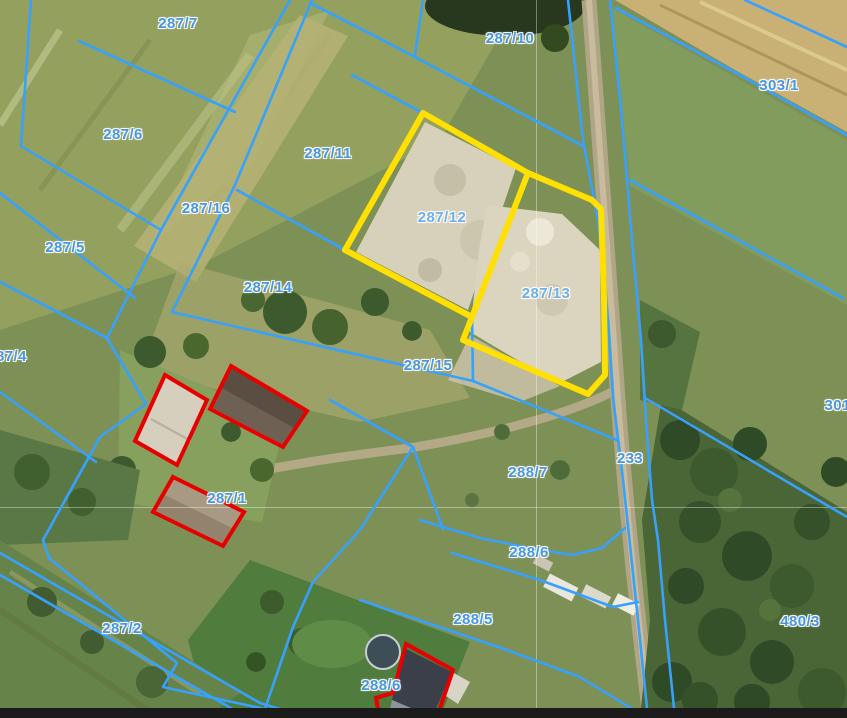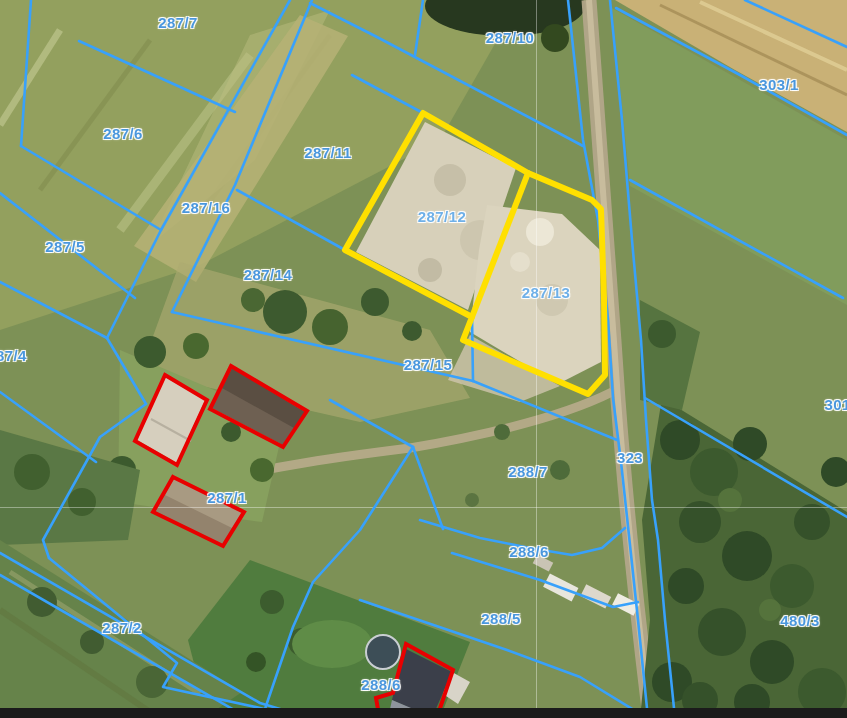--- a/index.html
+++ b/index.html
@@ -200,7 +200,7 @@
     <div class="plabel" style="left:206px;top:207px">287/16</div>
     <div class="plabel on-sand" style="left:442px;top:216px">287/12</div>
     <div class="plabel" style="left:65px;top:246px">287/5</div>
-    <div class="plabel" style="left:268px;top:274px">287/14</div>
+    <div class="plabel" style="left:268px;top:286px">287/14</div>
     <div class="plabel on-sand" style="left:546px;top:292px">287/13</div>
     <div class="plabel" style="left:7px;top:355px">287/4</div>
     <div class="plabel" style="left:428px;top:364px">287/15</div>

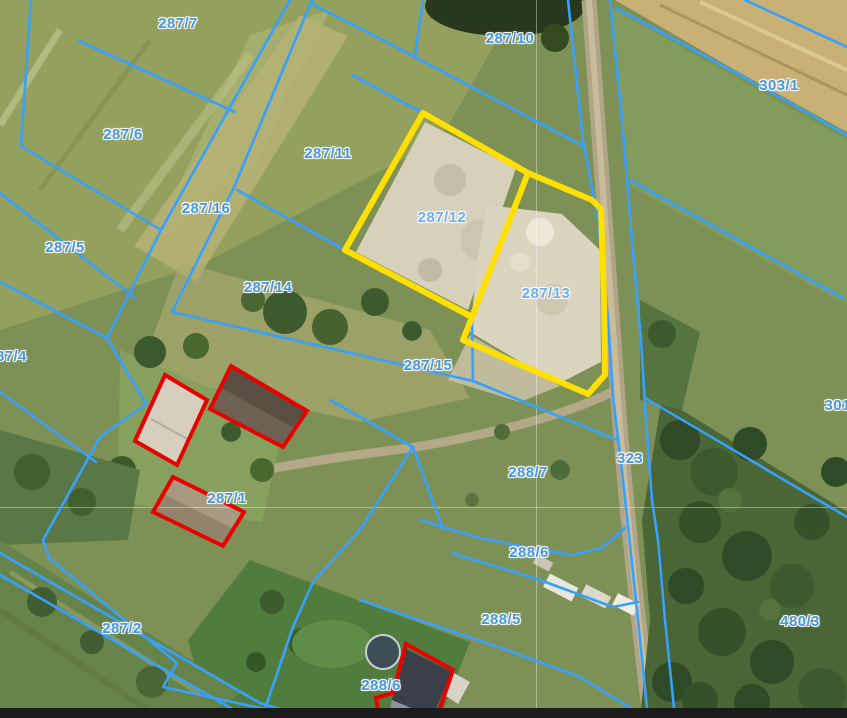--- a/index.html
+++ b/index.html
@@ -205,7 +205,7 @@
     <div class="plabel" style="left:7px;top:355px">287/4</div>
     <div class="plabel" style="left:428px;top:364px">287/15</div>
     <div class="plabel" style="left:840px;top:404px">301/</div>
-    <div class="plabel" style="left:630px;top:457px">323</div>
+    <div class="plabel" style="left:630px;top:457px">233</div>
     <div class="plabel" style="left:528px;top:471px">288/7</div>
     <div class="plabel" style="left:227px;top:497px">287/1</div>
     <div class="plabel" style="left:529px;top:551px">288/6</div>

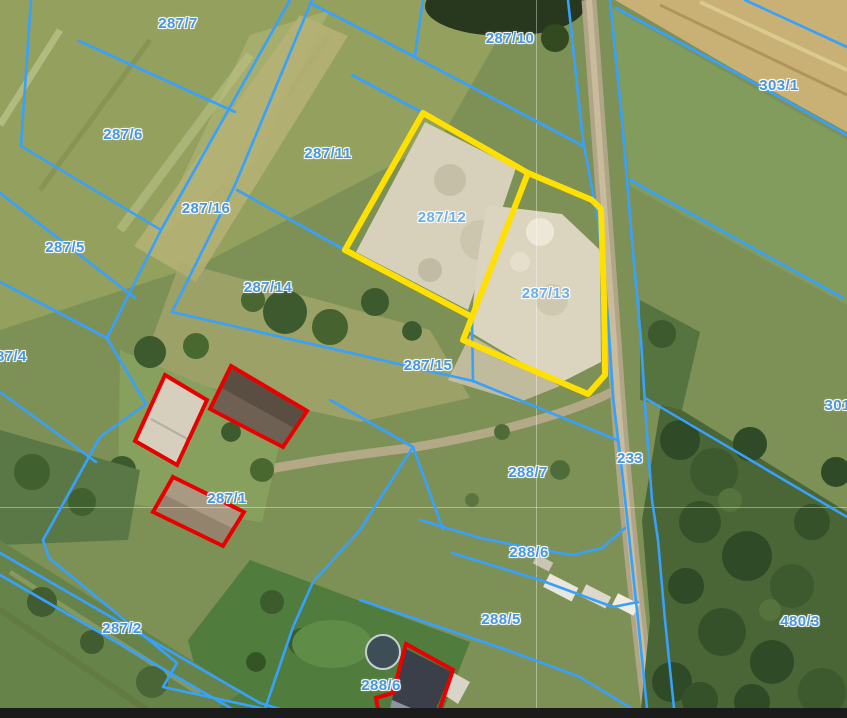--- a/index.html
+++ b/index.html
@@ -209,7 +209,7 @@
     <div class="plabel" style="left:528px;top:471px">288/7</div>
     <div class="plabel" style="left:227px;top:497px">287/1</div>
     <div class="plabel" style="left:529px;top:551px">288/6</div>
-    <div class="plabel" style="left:501px;top:618px">288/5</div>
+    <div class="plabel" style="left:473px;top:618px">288/5</div>
     <div class="plabel" style="left:122px;top:627px">287/2</div>
     <div class="plabel" style="left:800px;top:620px">480/3</div>
     <div class="plabel" style="left:381px;top:684px">288/6</div>

